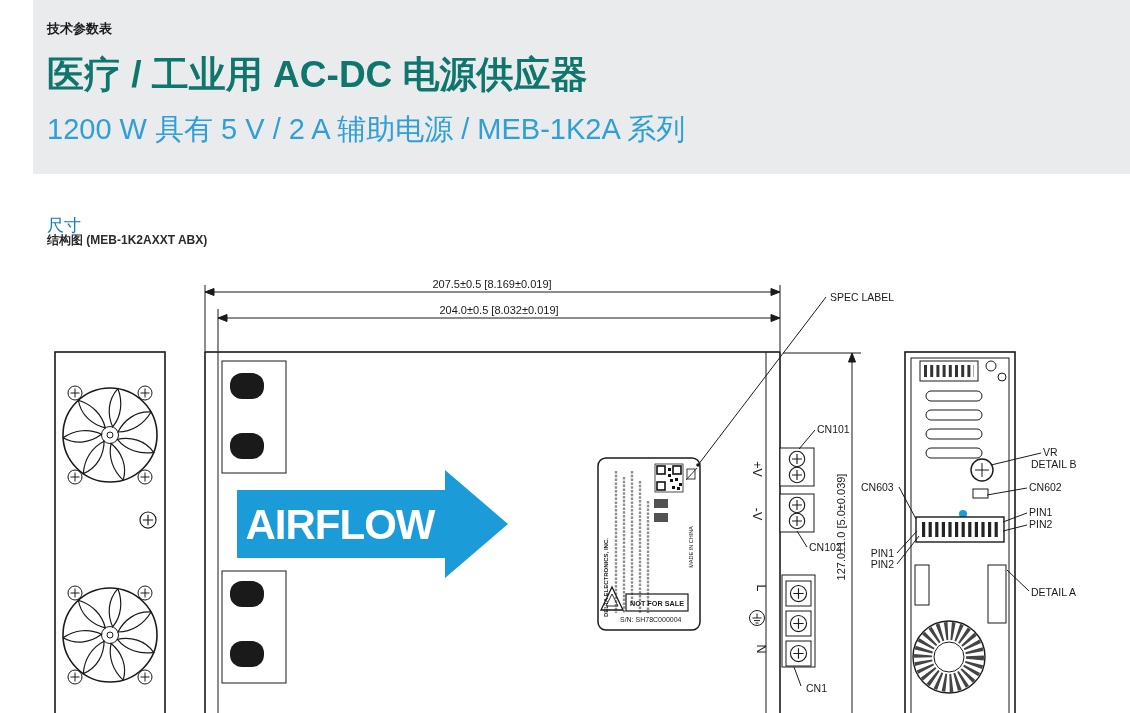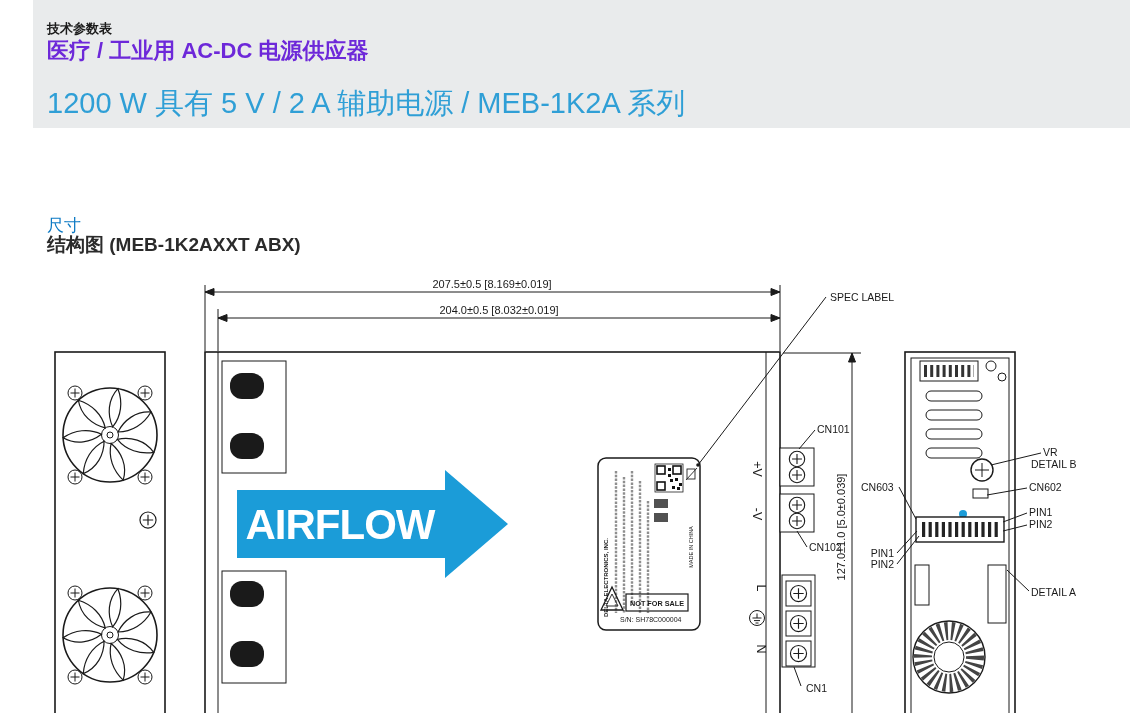--- a/index.html
+++ b/index.html
@@ -5,7 +5,7 @@
   *{box-sizing:border-box;margin:0;padding:0}
   html,body{width:1130px;height:713px;background:#ffffff;overflow:hidden;position:relative;
     font-family:"Liberation Sans","DejaVu Sans",sans-serif;color:#1a1a1a}
-  .header{position:absolute;left:33px;top:0;width:1097px;height:128px;background:#e9ebec;padding:20px 20px 0 14px}
+  .header{position:absolute;left:33px;top:0;width:1097px;height:174px;background:#e9ebec;padding:20px 20px 0 14px}
   .eyebrow{font-size:13px;font-weight:700;color:#1a1a1a}
   .title{font-size:22px;font-weight:700;color:#6d28d9;line-height:1.15}
   .subtitle{margin-top:24px;font-size:29px;font-weight:400;color:#2f9fd6;line-height:1.15}

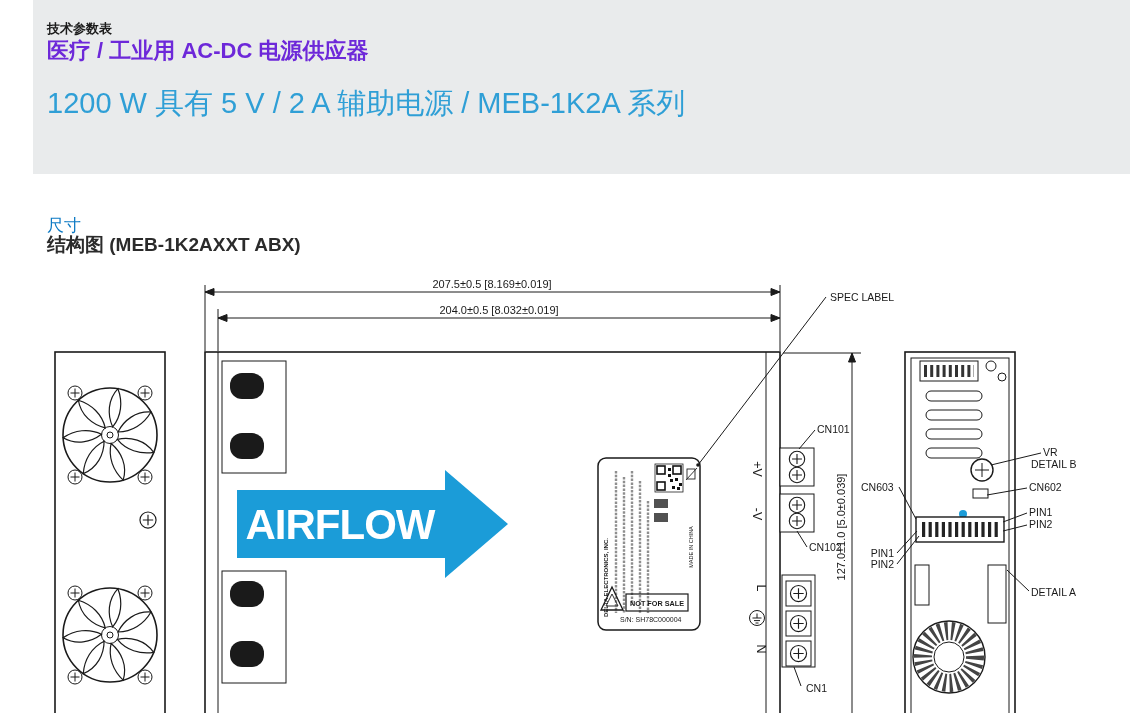--- a/index.html
+++ b/index.html
@@ -7,7 +7,7 @@
     font-family:"Liberation Sans","DejaVu Sans",sans-serif;color:#1a1a1a}
   .header{position:absolute;left:33px;top:0;width:1097px;height:174px;background:#e9ebec;padding:20px 20px 0 14px}
   .eyebrow{font-size:13px;font-weight:700;color:#1a1a1a}
-  .title{font-size:22px;font-weight:700;color:#6d28d9;line-height:1.15}
+  .title{margin-top:16px;font-size:37px;font-weight:700;color:#0f766e;line-height:1.15}
   .subtitle{margin-top:24px;font-size:29px;font-weight:400;color:#2f9fd6;line-height:1.15}
   .section-heading{position:absolute;left:47px;top:214px;font-size:17px;color:#0d7ac4}
   .section-sub{position:absolute;left:47px;top:232px;font-size:19px;font-weight:700;color:#2b2b2b}

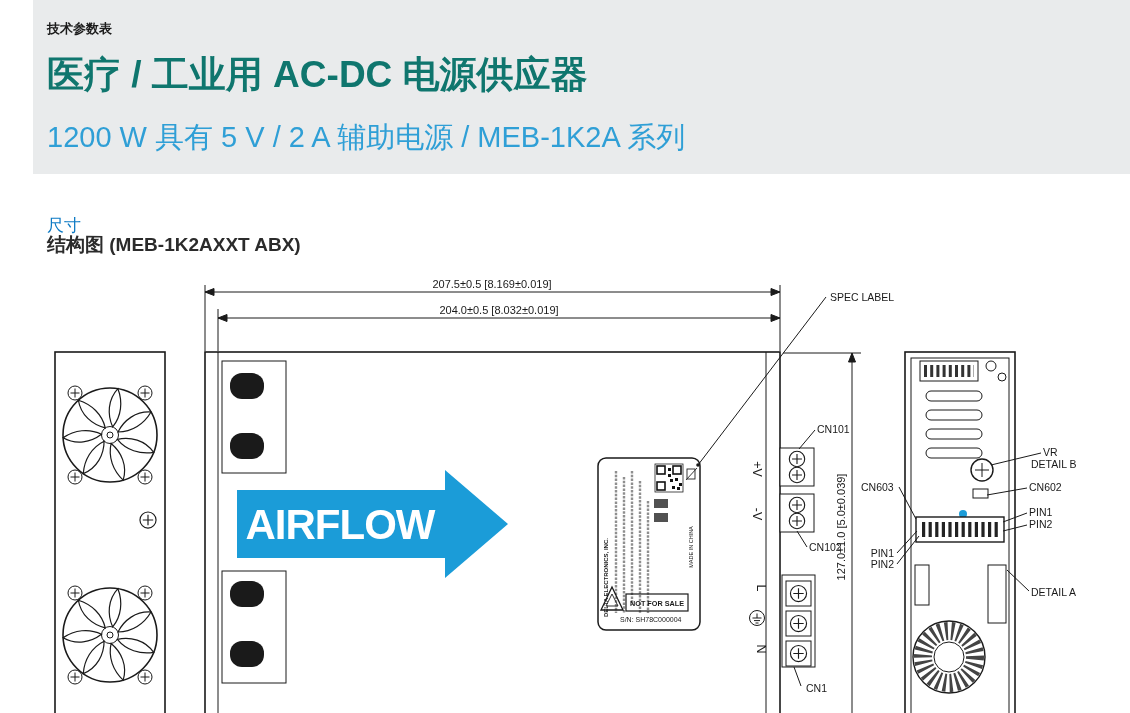--- a/index.html
+++ b/index.html
@@ -8,7 +8,7 @@
   .header{position:absolute;left:33px;top:0;width:1097px;height:174px;background:#e9ebec;padding:20px 20px 0 14px}
   .eyebrow{font-size:13px;font-weight:700;color:#1a1a1a}
   .title{margin-top:16px;font-size:37px;font-weight:700;color:#0f766e;line-height:1.15}
-  .subtitle{margin-top:24px;font-size:29px;font-weight:400;color:#2f9fd6;line-height:1.15}
+  .subtitle{margin-top:16px;font-size:29px;font-weight:400;color:#2f9fd6;line-height:1.15}
   .section-heading{position:absolute;left:47px;top:214px;font-size:17px;color:#0d7ac4}
   .section-sub{position:absolute;left:47px;top:232px;font-size:19px;font-weight:700;color:#2b2b2b}
   svg.drawing{position:absolute;left:0;top:265px}

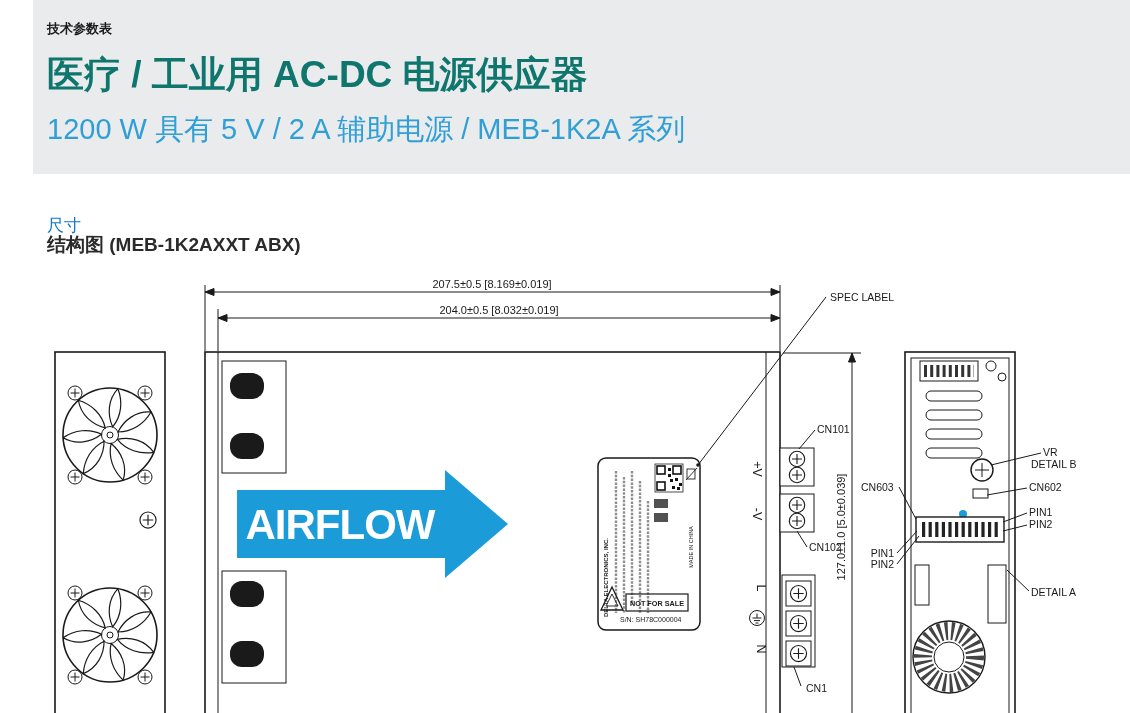--- a/index.html
+++ b/index.html
@@ -10,7 +10,7 @@
   .title{margin-top:16px;font-size:37px;font-weight:700;color:#0f766e;line-height:1.15}
   .subtitle{margin-top:16px;font-size:29px;font-weight:400;color:#2f9fd6;line-height:1.15}
   .section-heading{position:absolute;left:47px;top:214px;font-size:17px;color:#0d7ac4}
-  .section-sub{position:absolute;left:47px;top:232px;font-size:19px;font-weight:700;color:#2b2b2b}
+  .section-sub{position:absolute;left:47px;top:232px;font-size:12px;font-weight:700;color:#2b2b2b}
   svg.drawing{position:absolute;left:0;top:265px}
   svg text{fill:#1a1a1a;font-family:"Liberation Sans","DejaVu Sans",sans-serif}
   .dim{font-size:11px}

